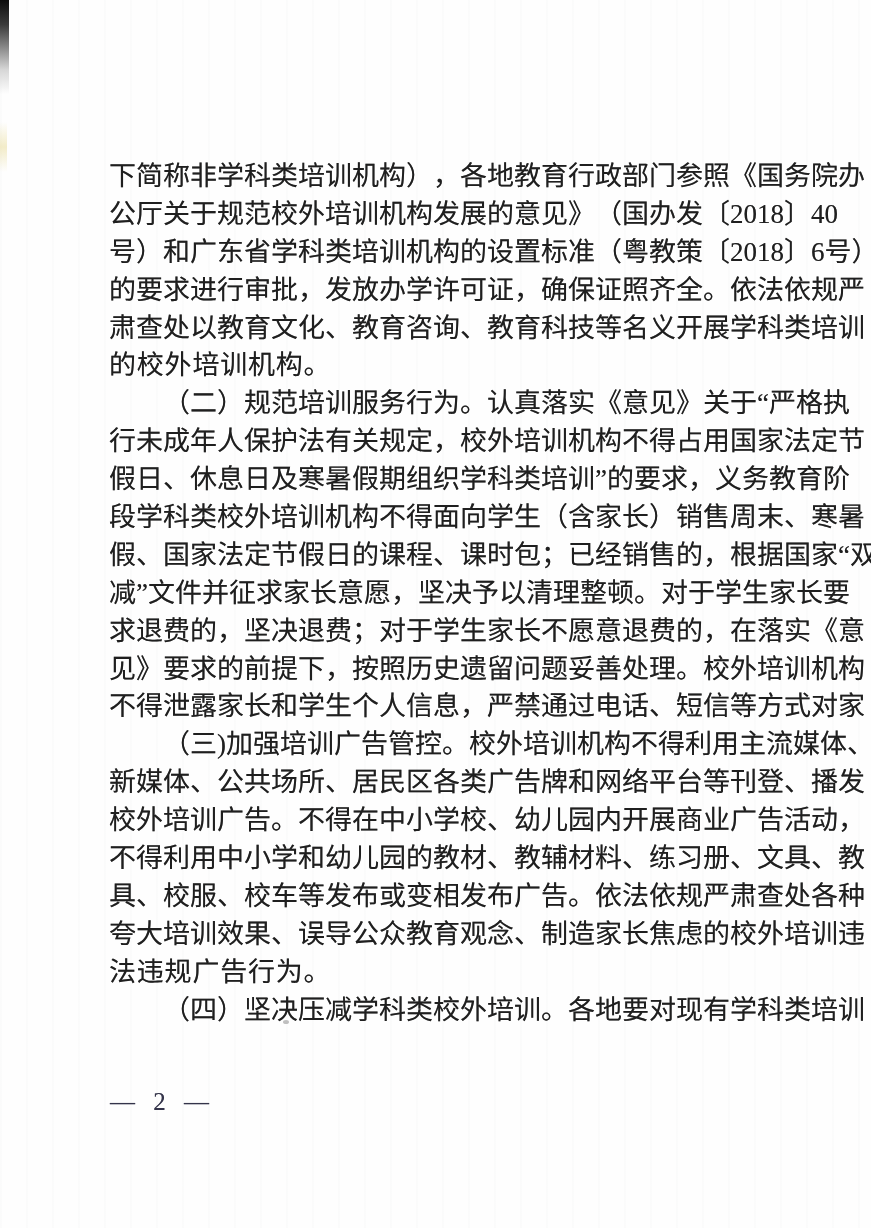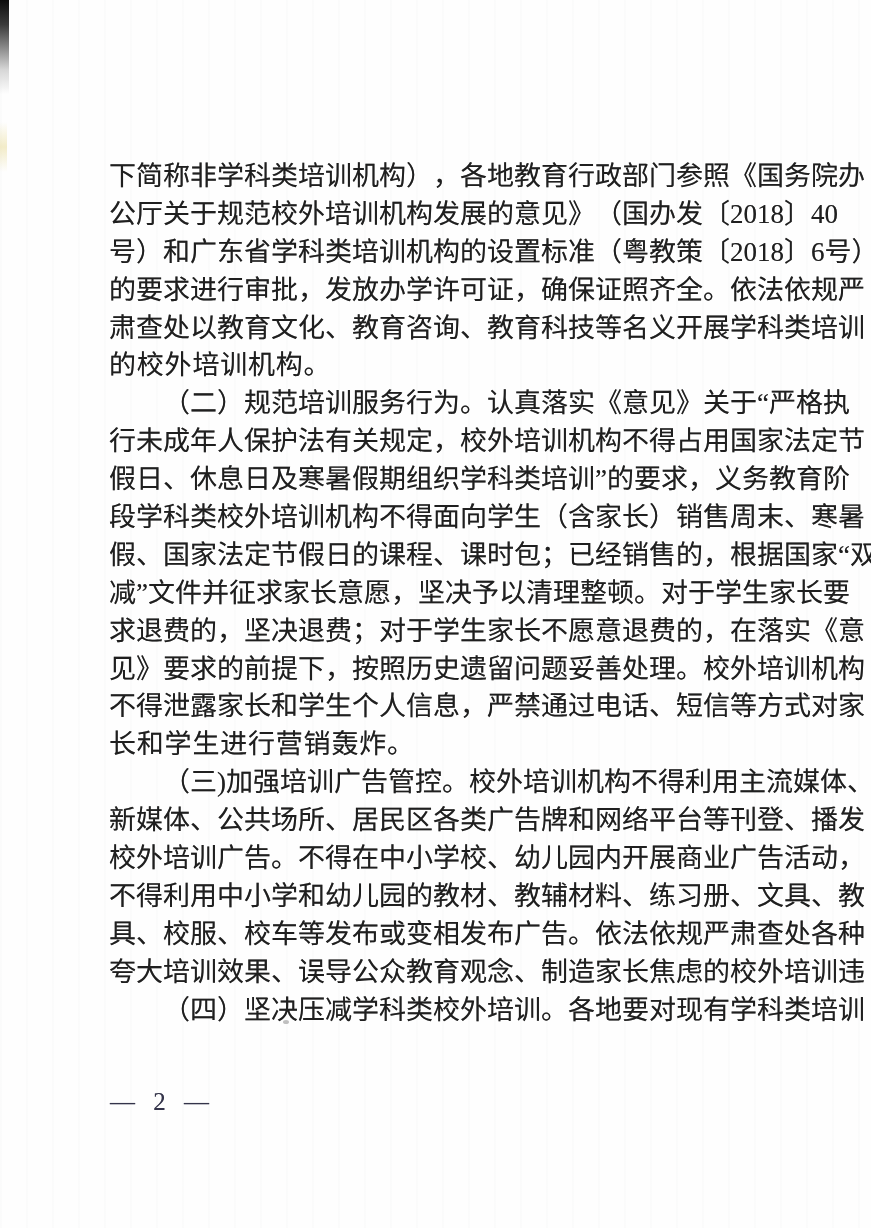--- a/index.html
+++ b/index.html
@@ -533,7 +533,6 @@
         <span>对</span>
         <span>家</span>
       </div>
-      <div class="doc-line">长和学生进行营销轰炸。</div>
       <div class="doc-line indent full">
         <span>（</span>
         <span>三</span>

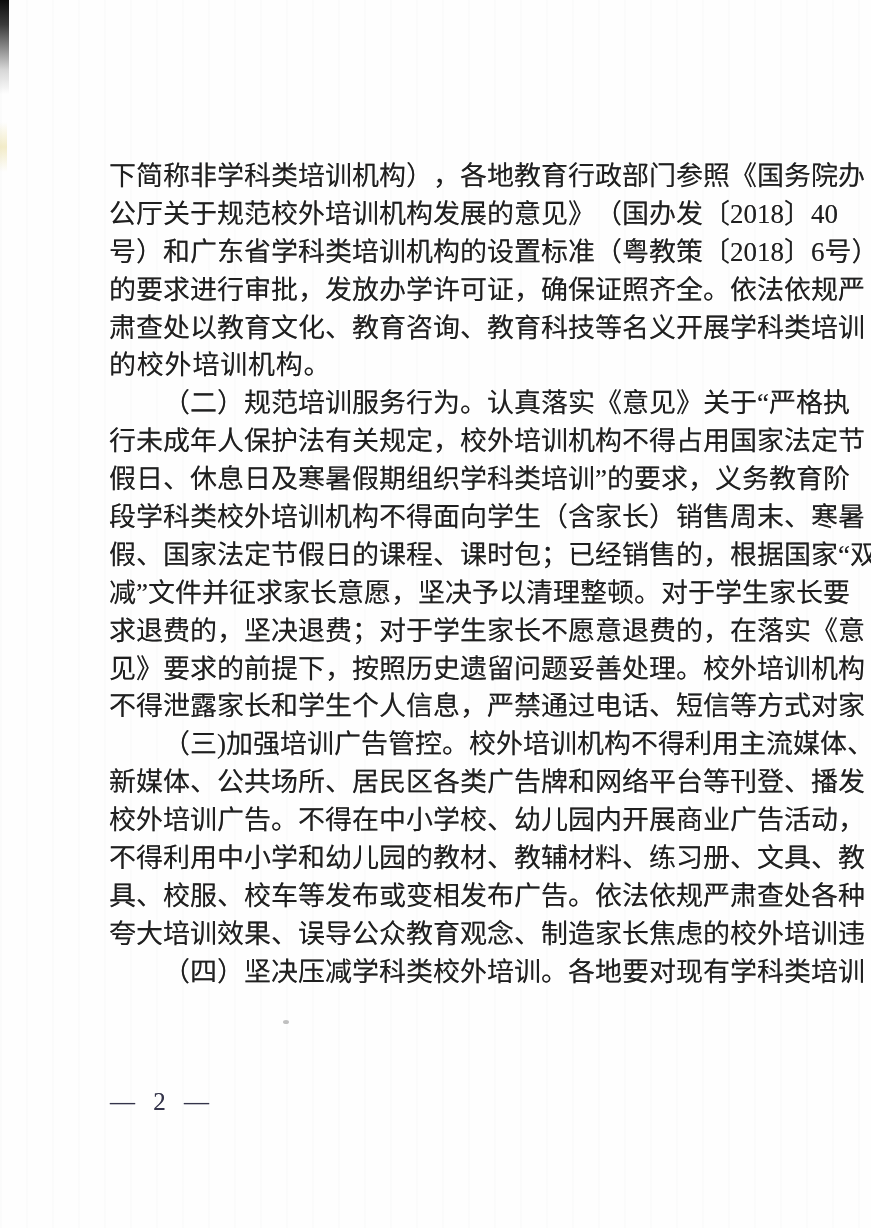--- a/index.html
+++ b/index.html
@@ -712,6 +712,7 @@
         <span>训</span>
         <span>违</span>
       </div>
+      <div class="doc-line">法违规广告行为。</div>
       <div class="doc-line indent full">
         <span>（</span>
         <span>四</span>

